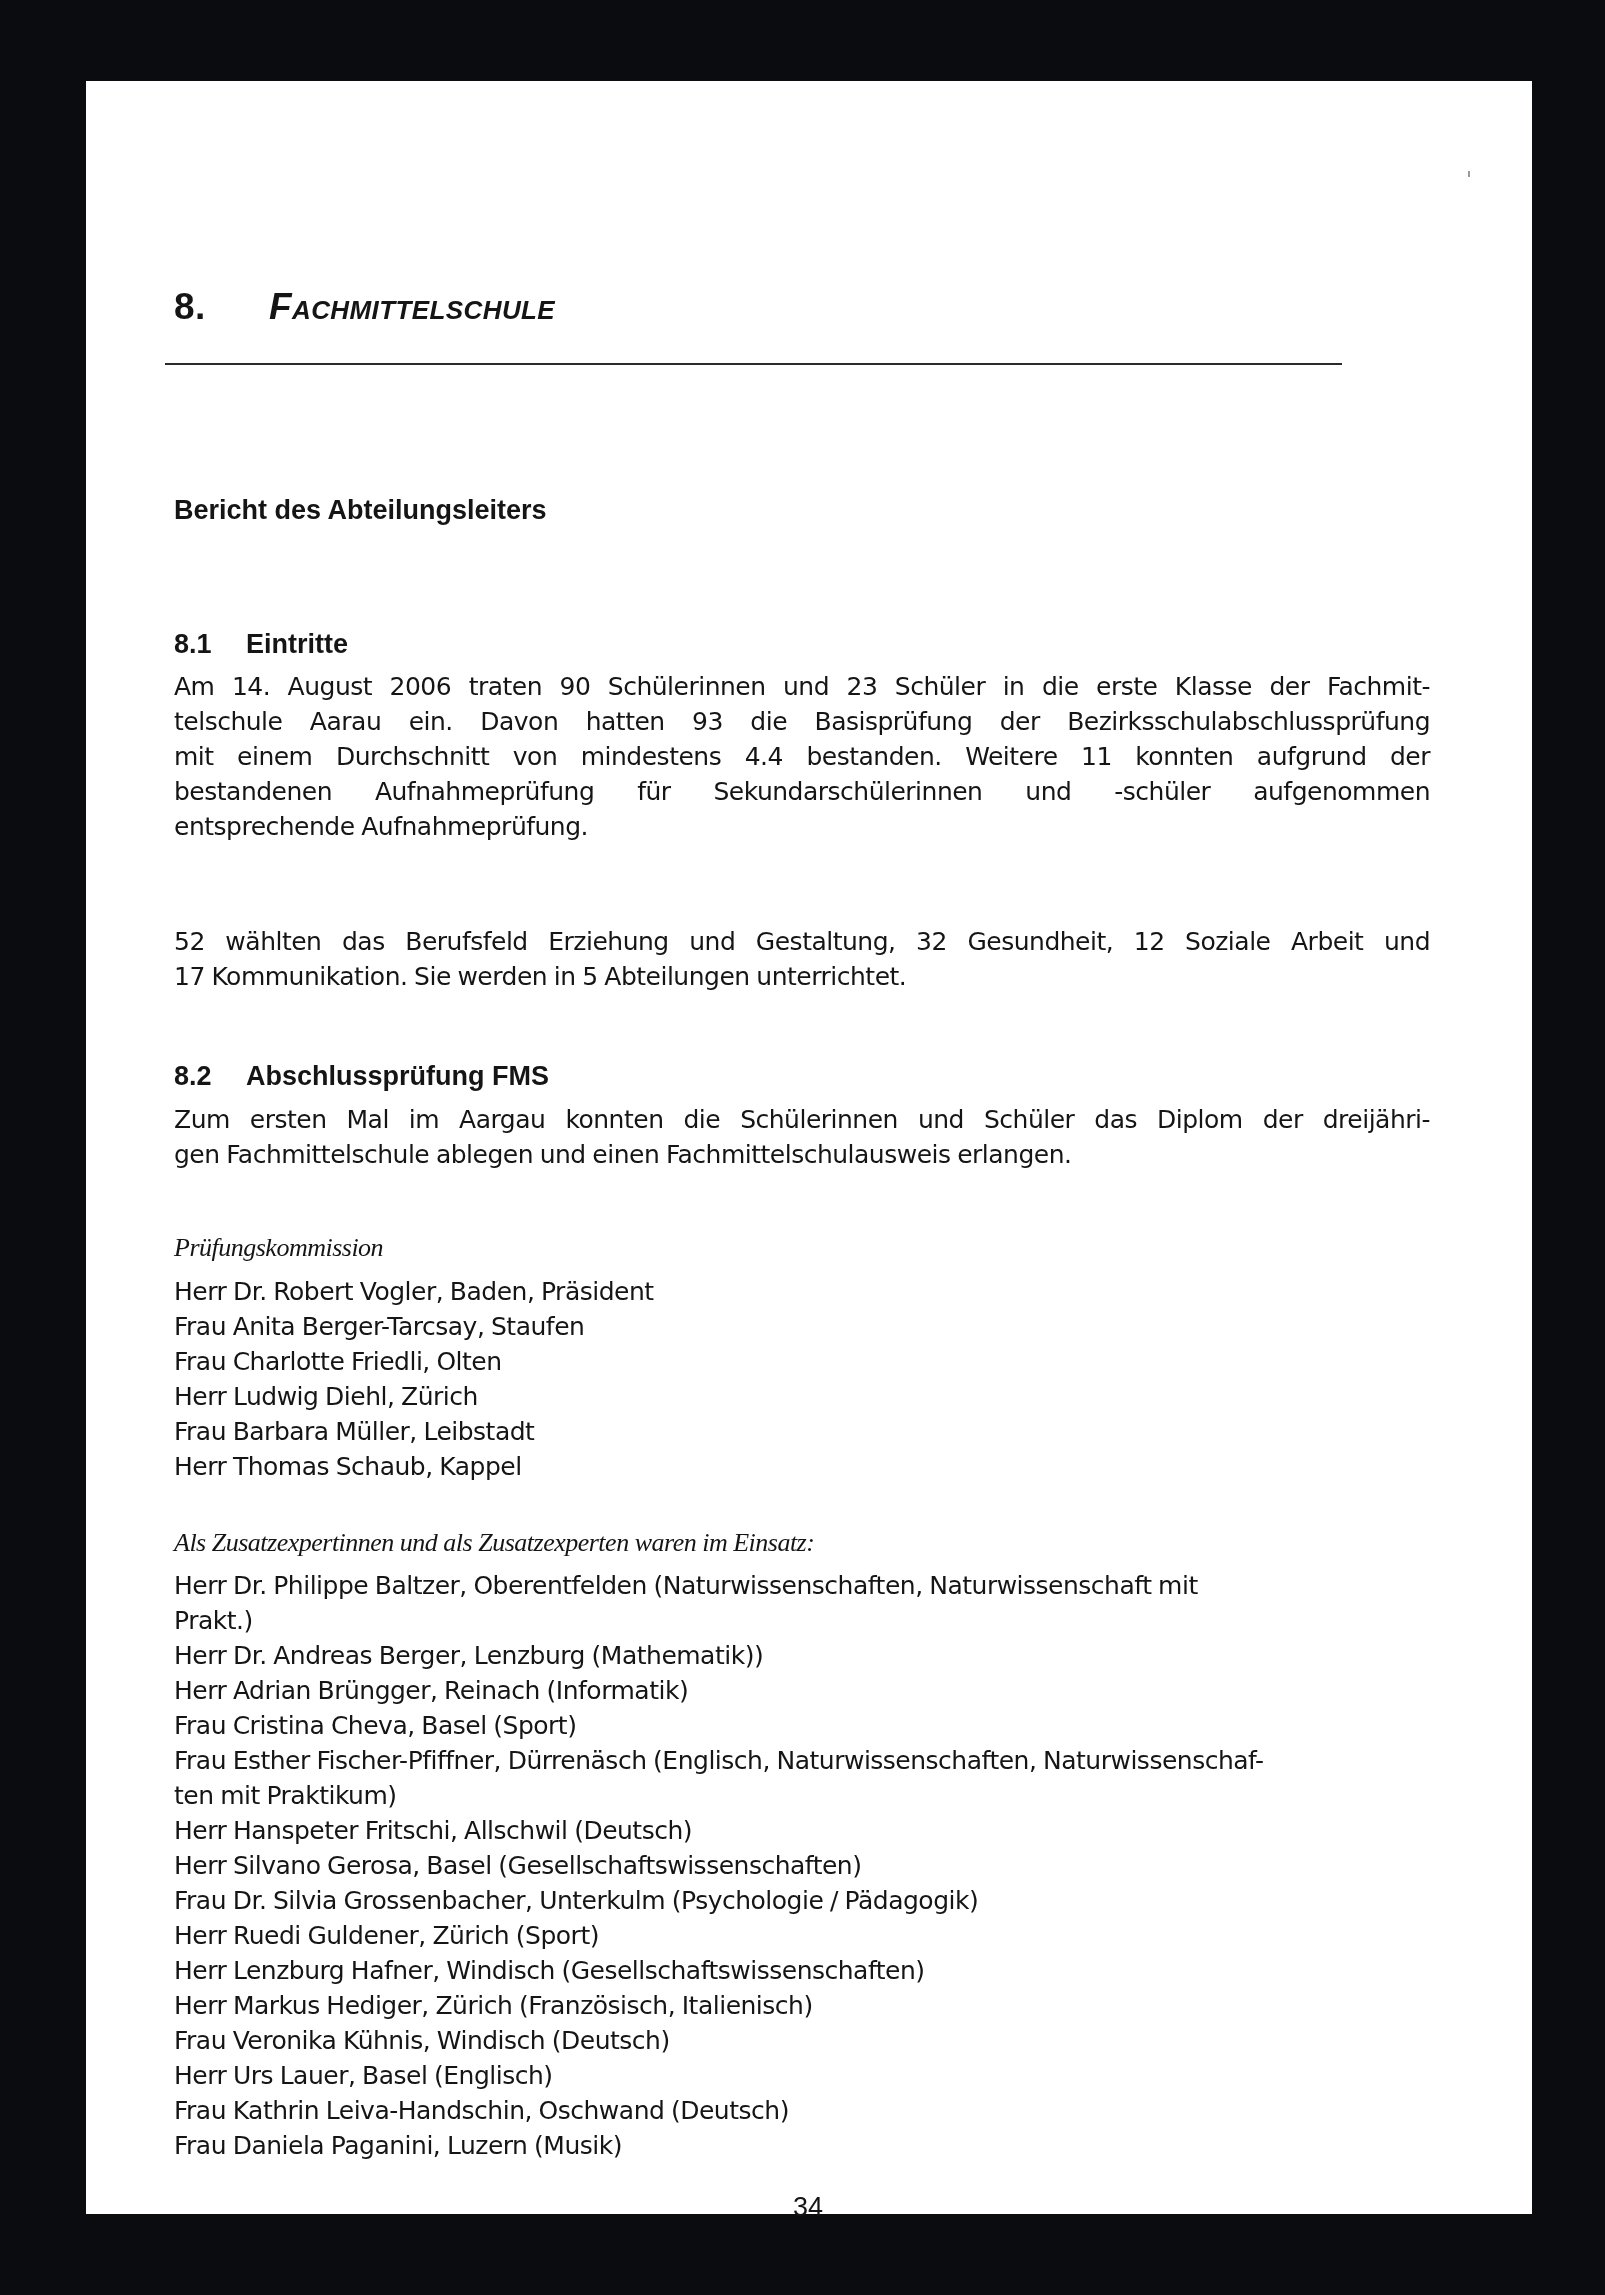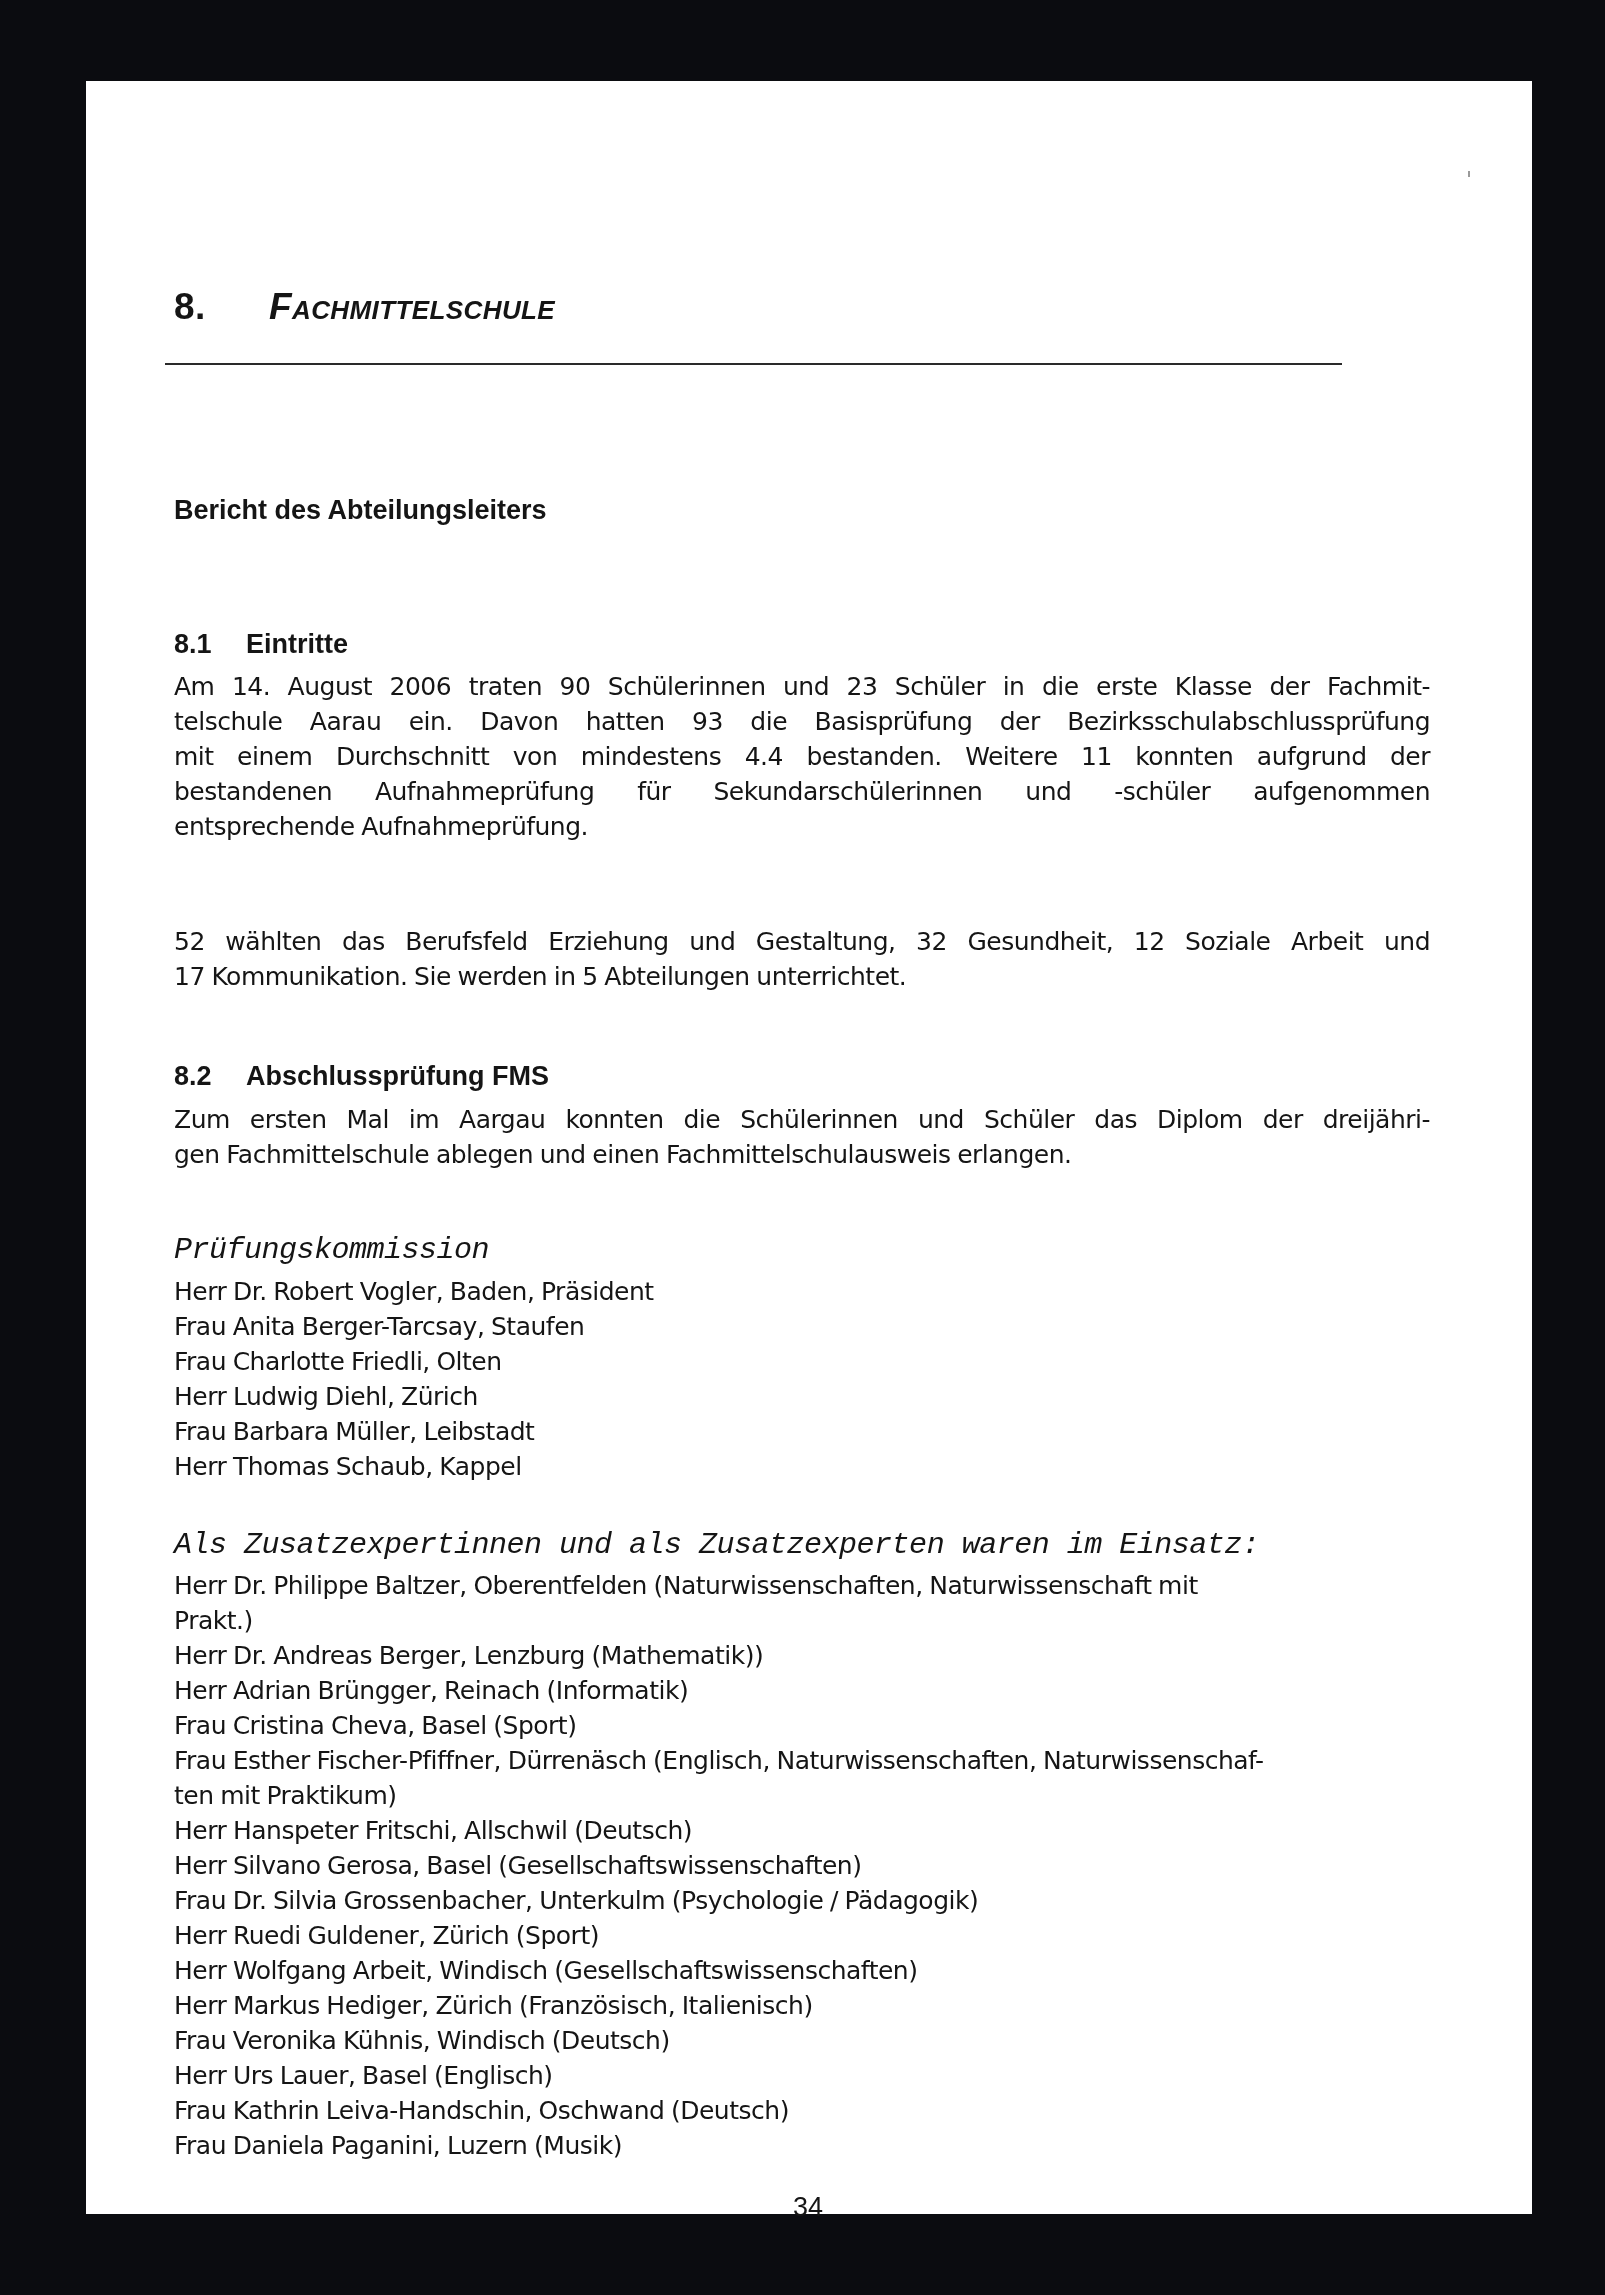--- a/index.html
+++ b/index.html
@@ -58,9 +58,9 @@
   .justify { text-align: justify; text-align-last: justify; }
   .line { display: block; white-space: nowrap; }
   .italic-label {
-    font-family: Liberation Mono, monospace;
+    font-family: Liberation Serif, serif;
     font-style: italic;
-    font-size: 30px;
+    font-size: 26px;
     letter-spacing: -0.5px;
     white-space: nowrap;
   }

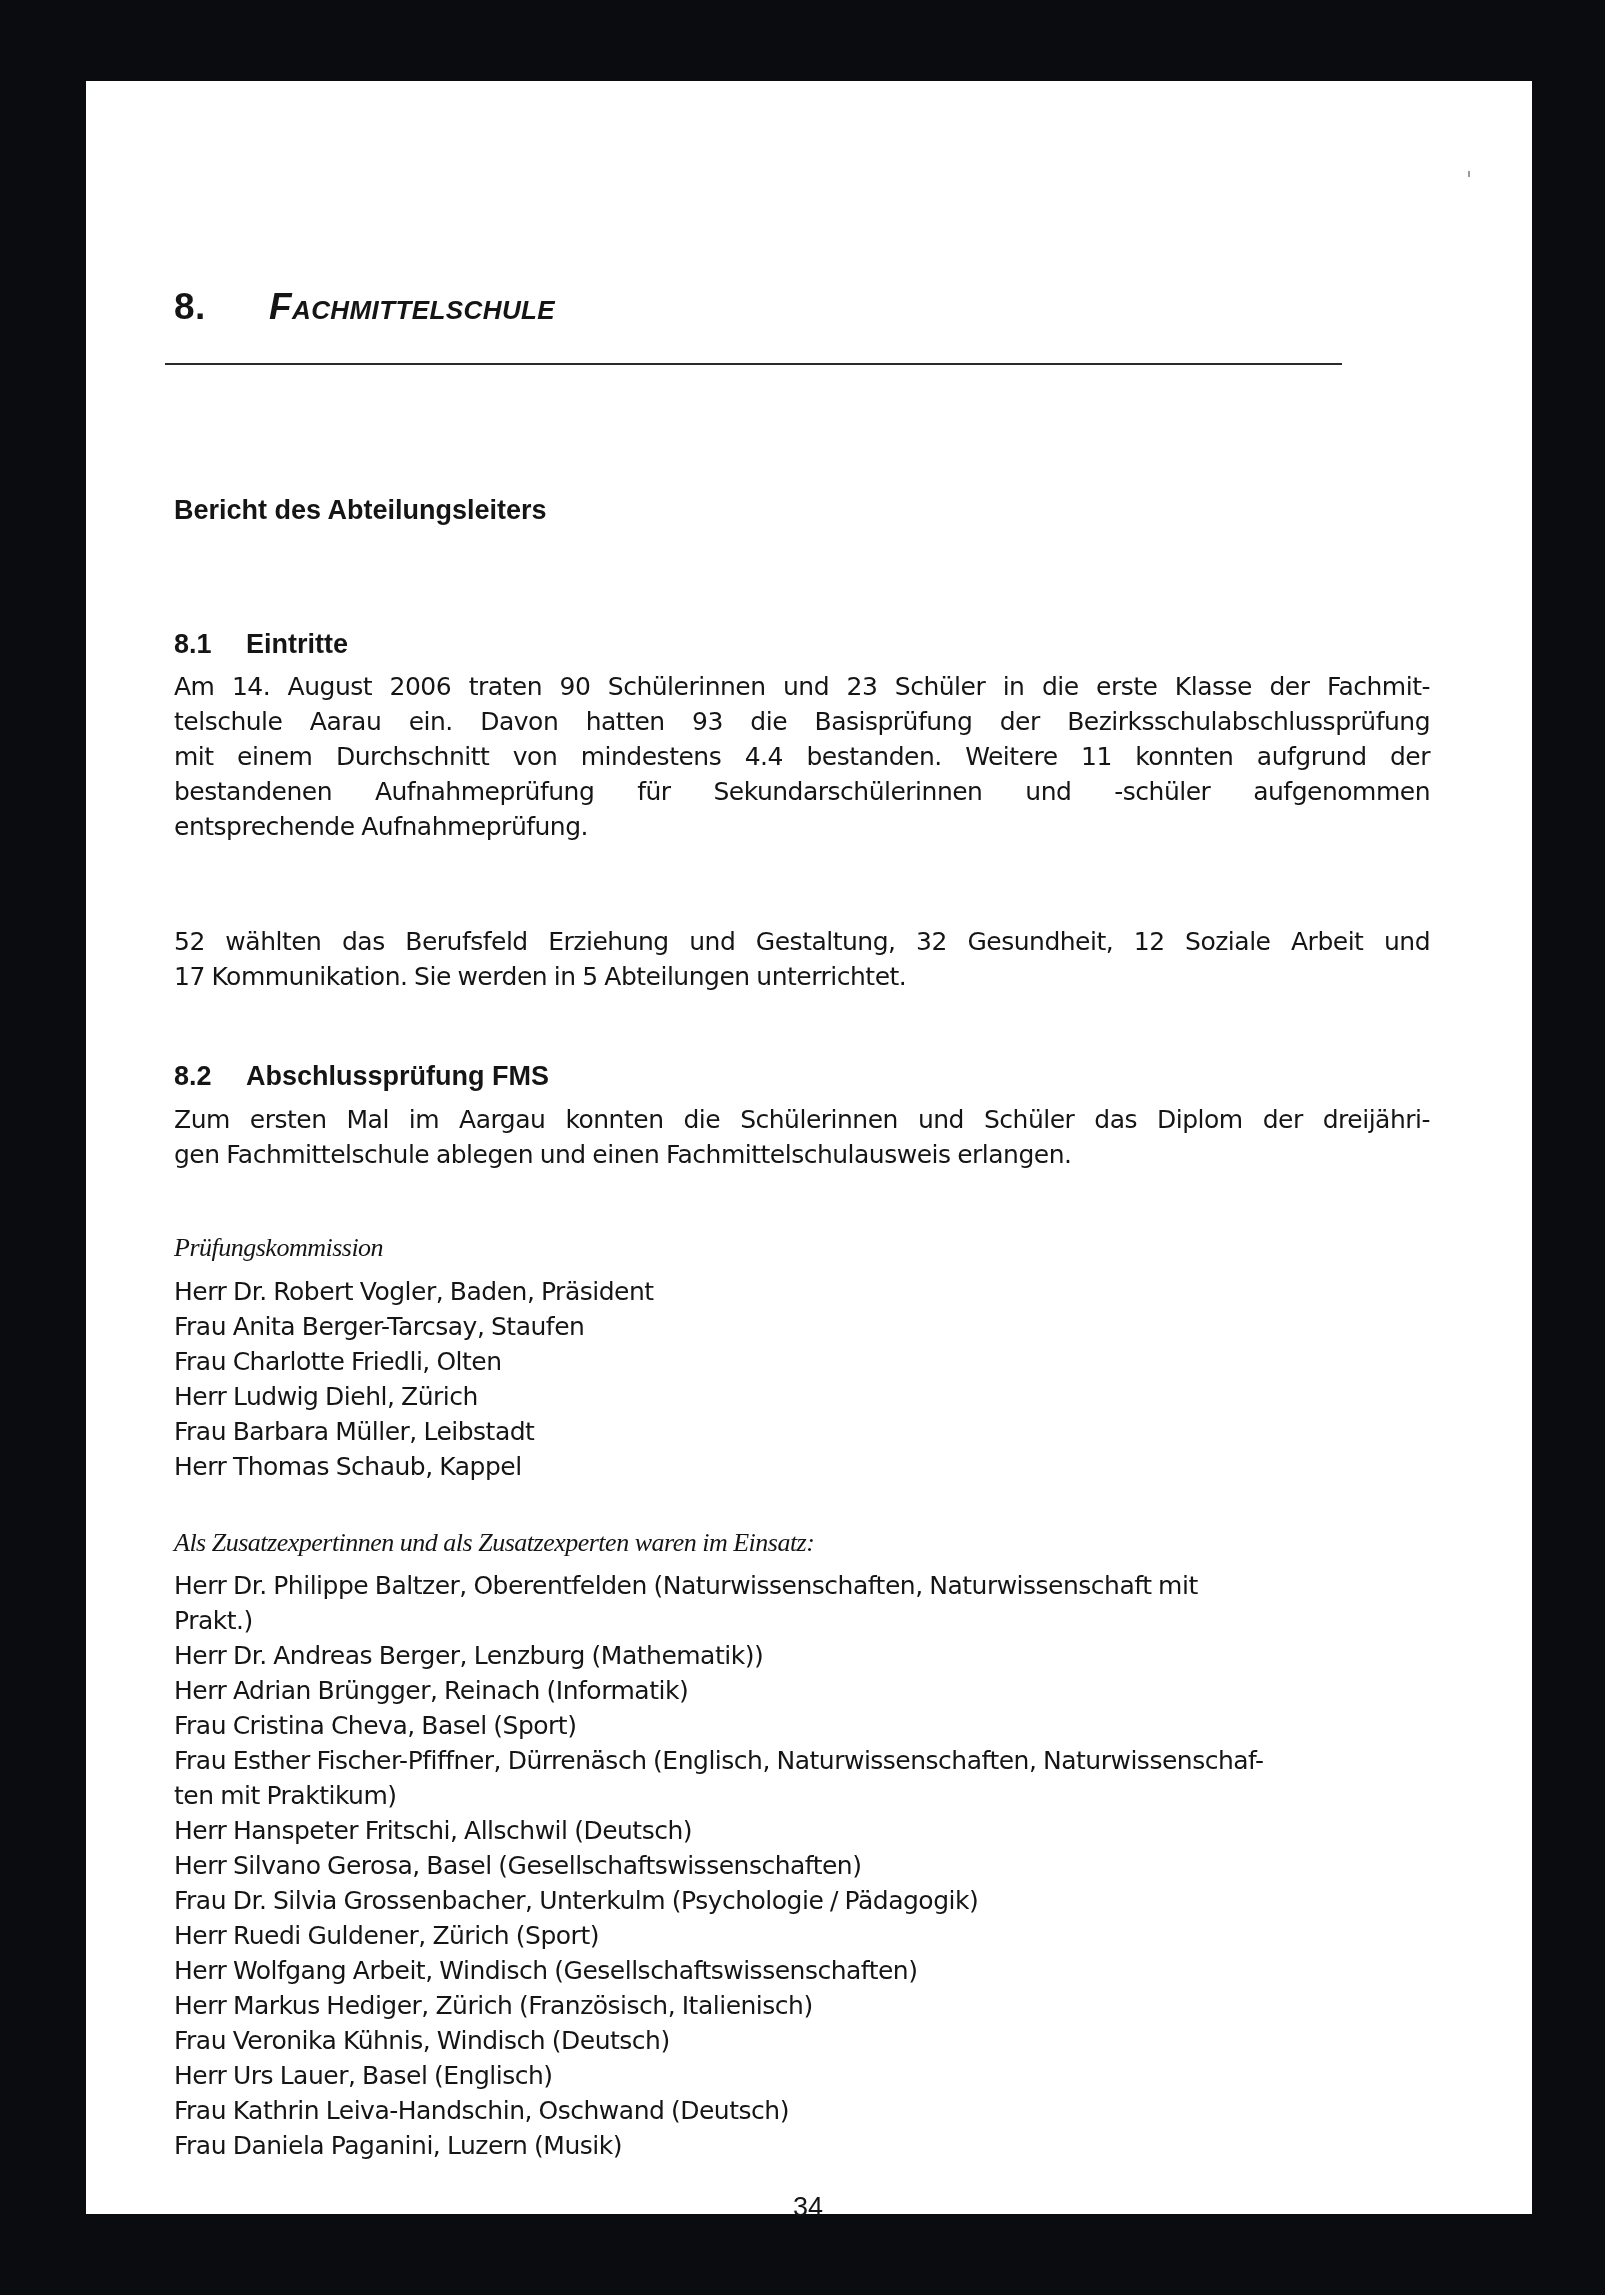--- a/index.html
+++ b/index.html
@@ -148,7 +148,7 @@
     <span class="li">Herr Silvano Gerosa, Basel (Gesellschaftswissenschaften)</span>
     <span class="li">Frau Dr. Silvia Grossenbacher, Unterkulm (Psychologie / Pädagogik)</span>
     <span class="li">Herr Ruedi Guldener, Zürich (Sport)</span>
-    <span class="li">Herr Wolfgang Arbeit, Windisch (Gesellschaftswissenschaften)</span>
+    <span class="li">Herr Lenzburg Hafner, Windisch (Gesellschaftswissenschaften)</span>
     <span class="li">Herr Markus Hediger, Zürich (Französisch, Italienisch)</span>
     <span class="li">Frau Veronika Kühnis, Windisch (Deutsch)</span>
     <span class="li">Herr Urs Lauer, Basel (Englisch)</span>

